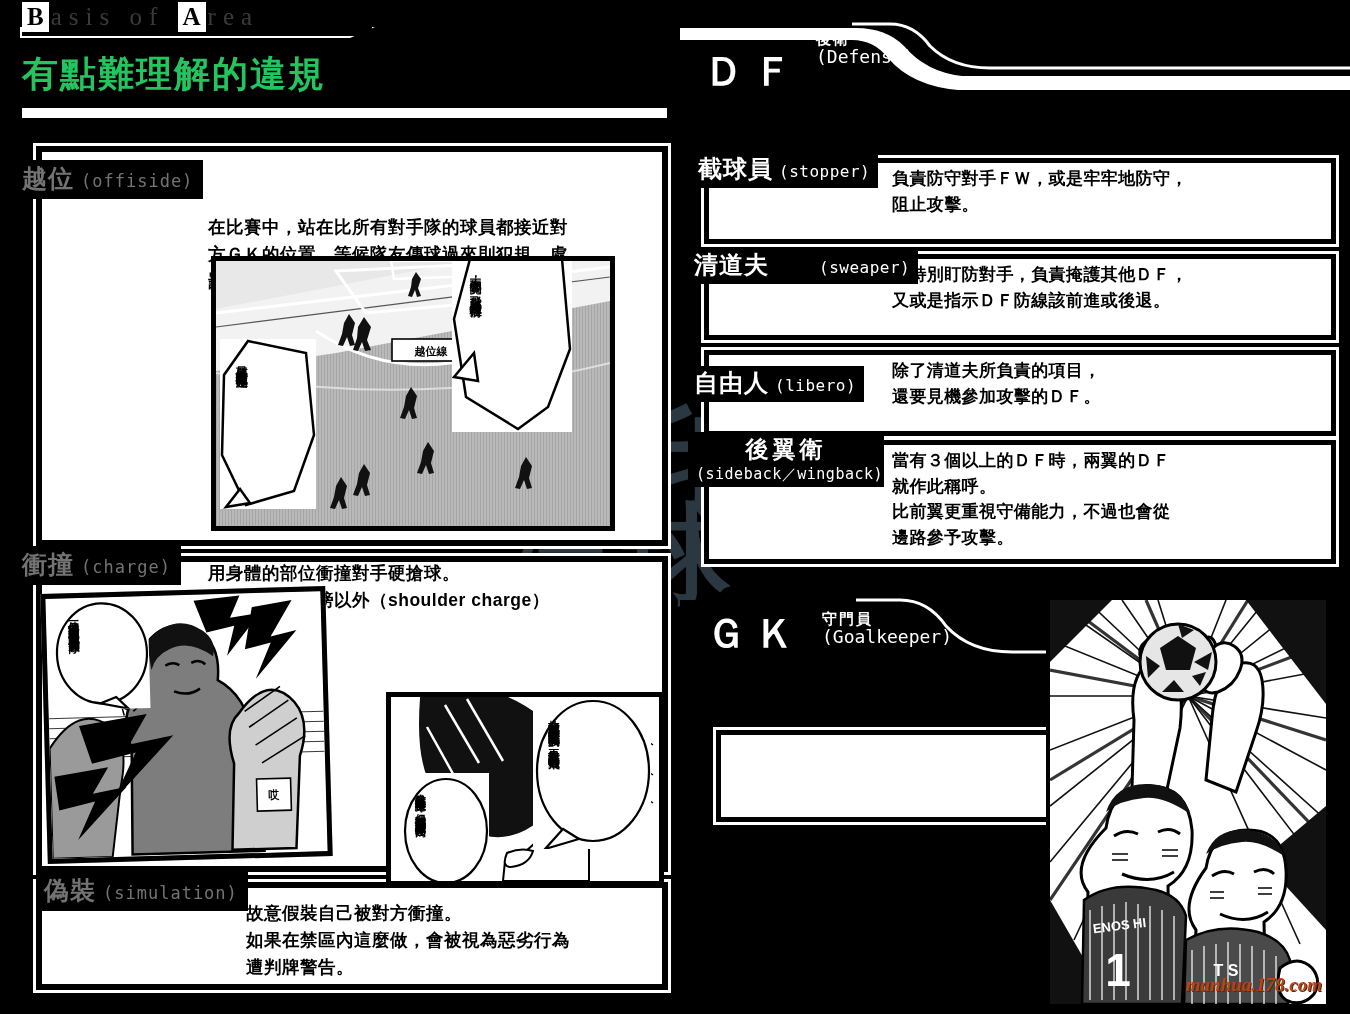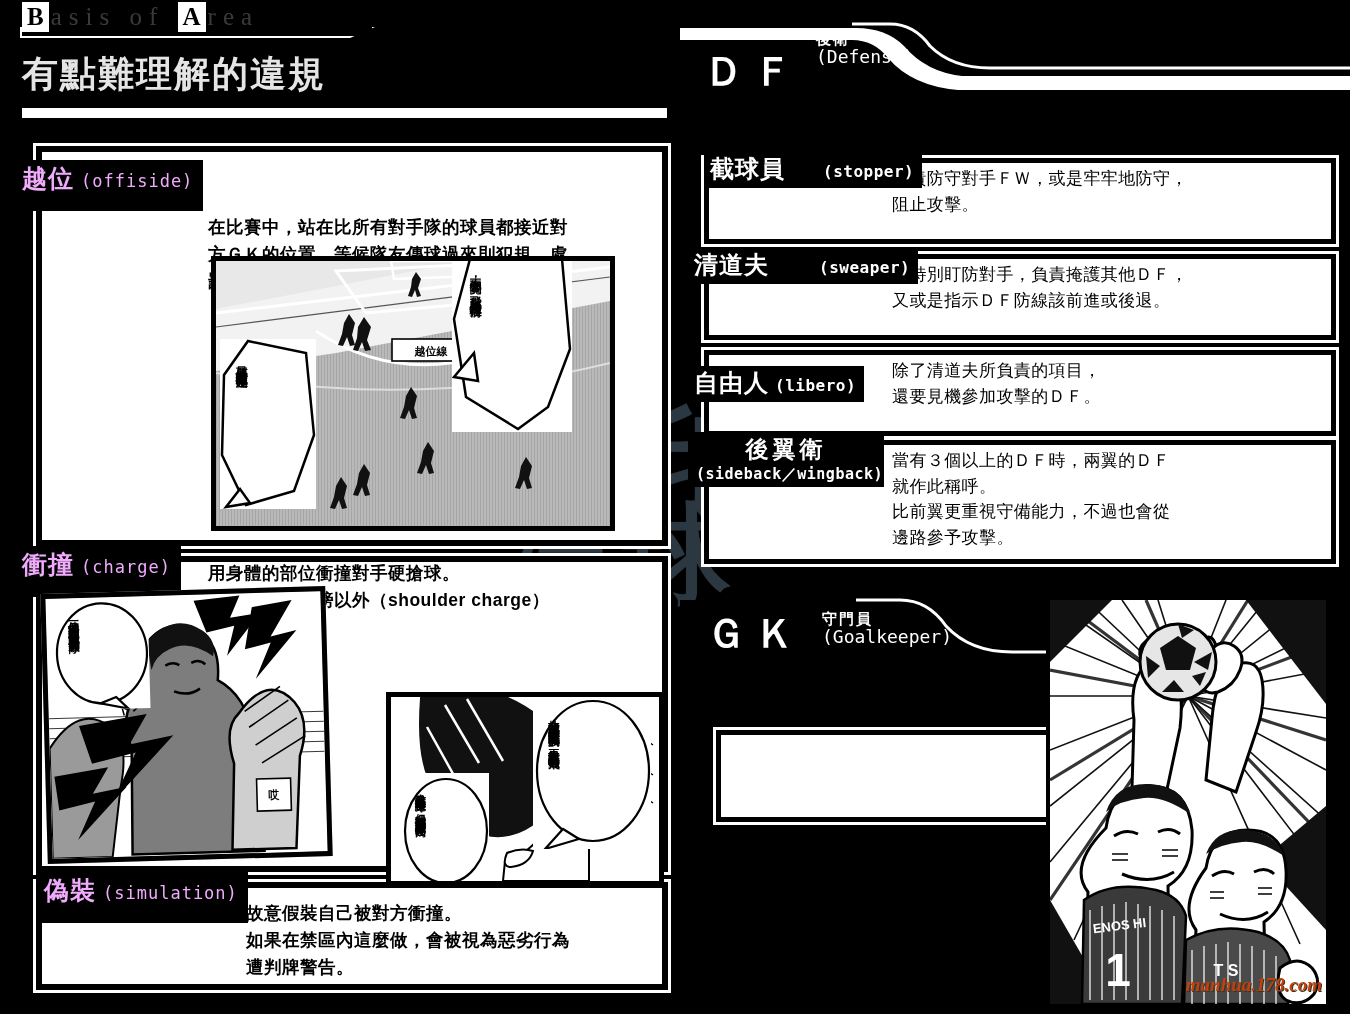--- a/index.html
+++ b/index.html
@@ -52,7 +52,7 @@
 
   .left-title{
     position:absolute; left:22px; top:50px;
-    font-size:36px; font-weight:bold; color:#e5e5e5; letter-spacing:2px;
+    font-size:36px; font-weight:bold; color:#22c55e; letter-spacing:2px;
     white-space:nowrap;
   }
   .left-title-rule{

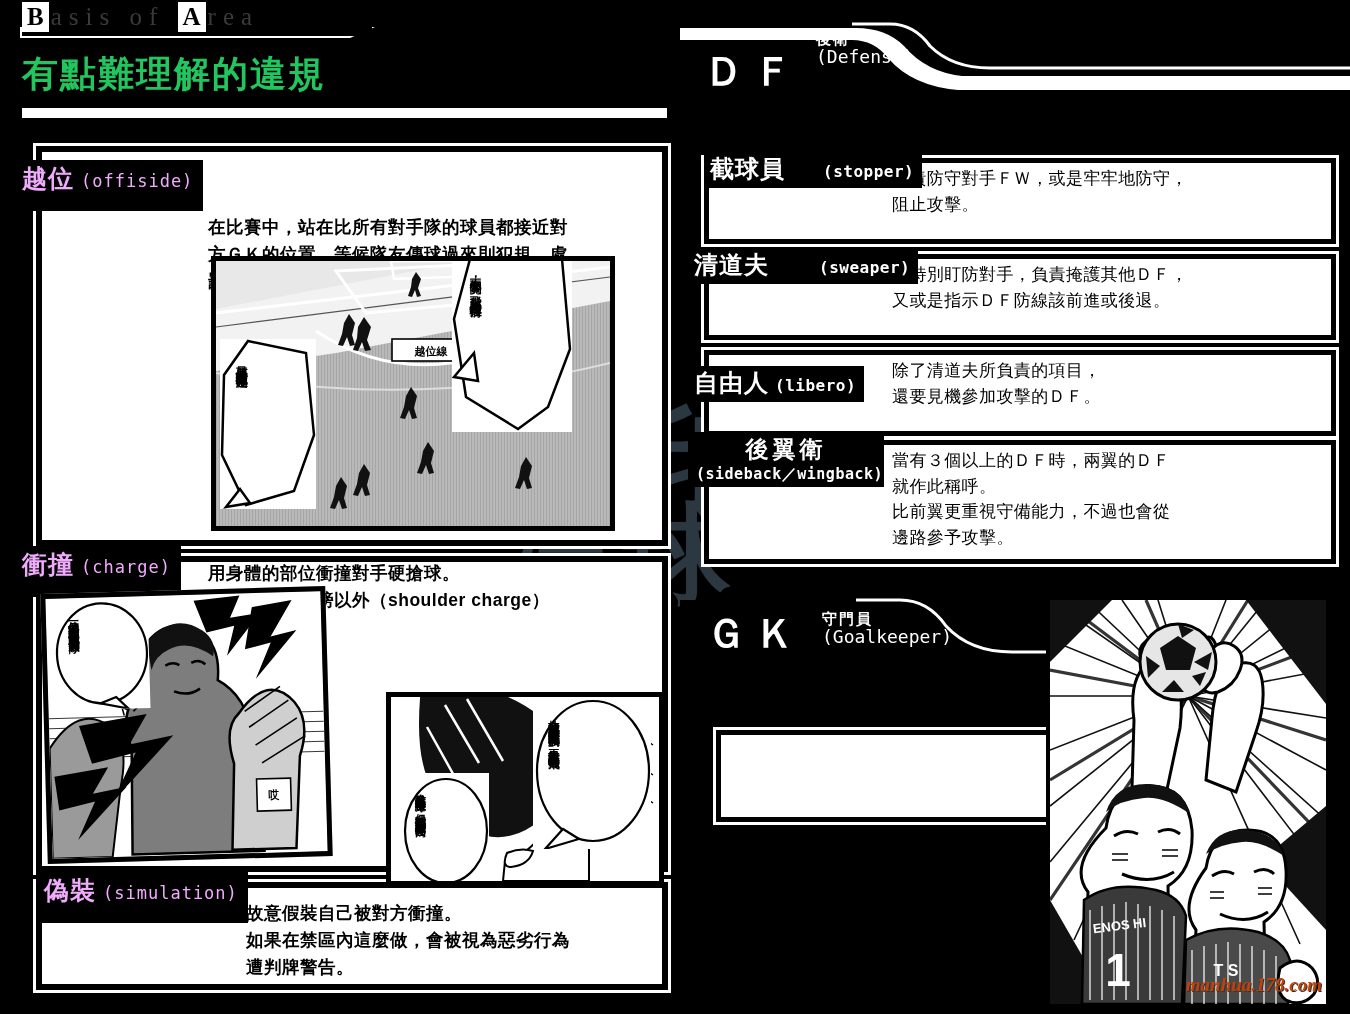--- a/index.html
+++ b/index.html
@@ -66,9 +66,9 @@
   }
   
   .tab{
-    position:absolute; background:#000; color:#f0abfc; z-index:4;
+    position:absolute; background:#000; color:#737373; z-index:4;
     display:flex; align-items:baseline; white-space:nowrap;
-    padding:2px 10px 16px 8px;
+    padding:2px 10px 4px 8px;
   }
   .tab .cn{ font-size:25px; font-weight:bold; letter-spacing:1px; }
   .tab .en{

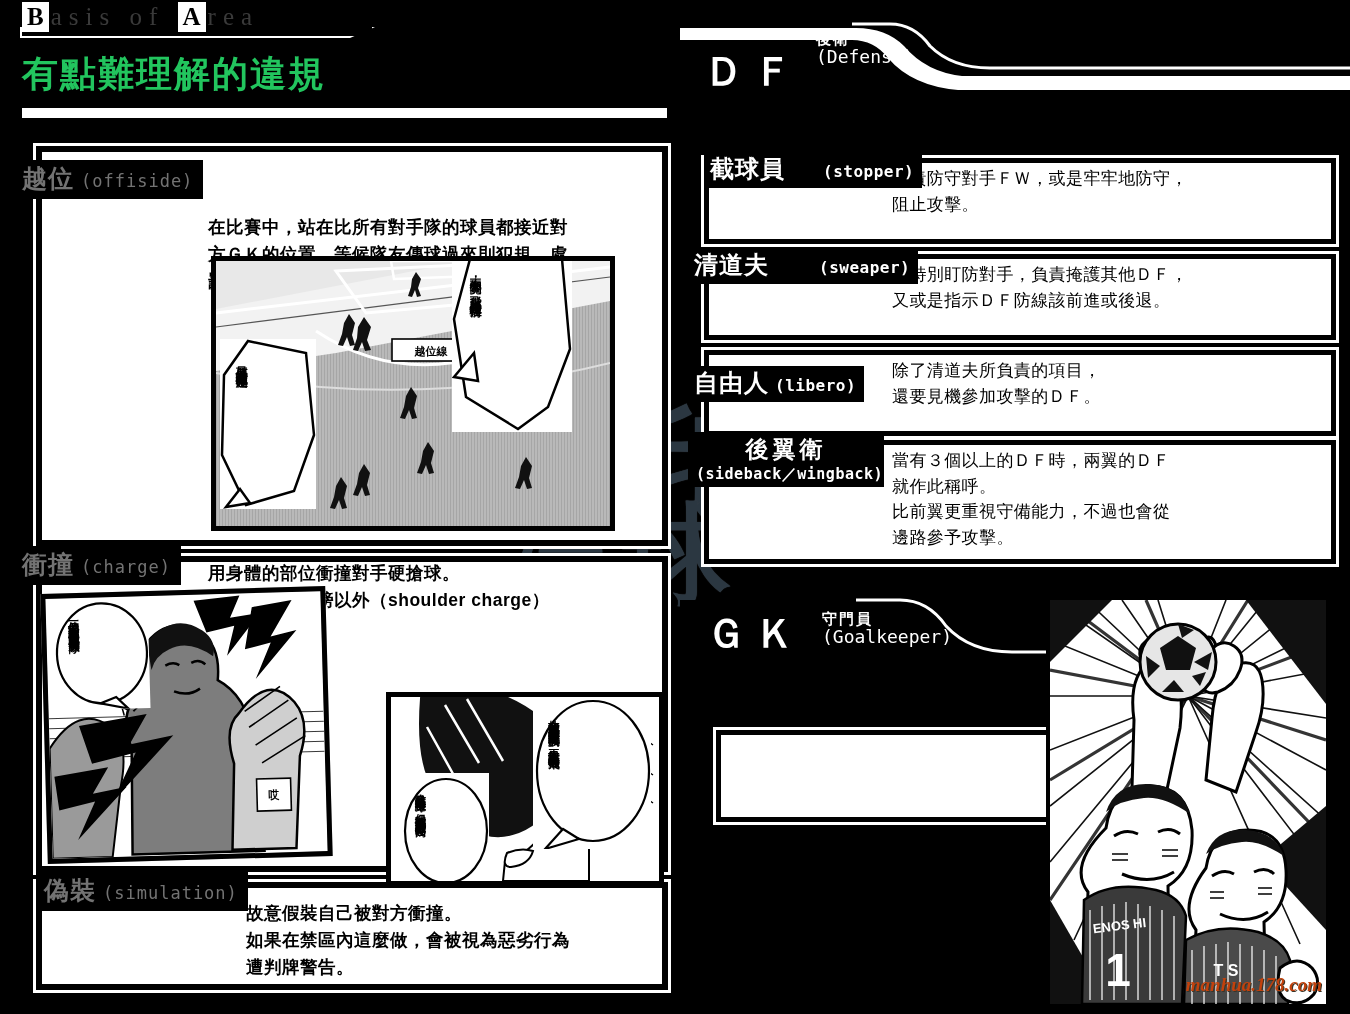--- a/index.html
+++ b/index.html
@@ -373,7 +373,7 @@
     <div class="sec-lead" style="left:38px; top:104px;">位於後方，主要負責防守。</div>
 
     <div class="role-card" style="left:28px; top:158px; width:632px; height:86px;"></div>
-    <div class="role-tab" style="left:28px; top:152px;gap:32px;">
+    <div class="role-tab" style="left:16px; top:152px;">
       <span class="cn">截球員</span>
       <span class="en">(stopper)</span>
     </div>

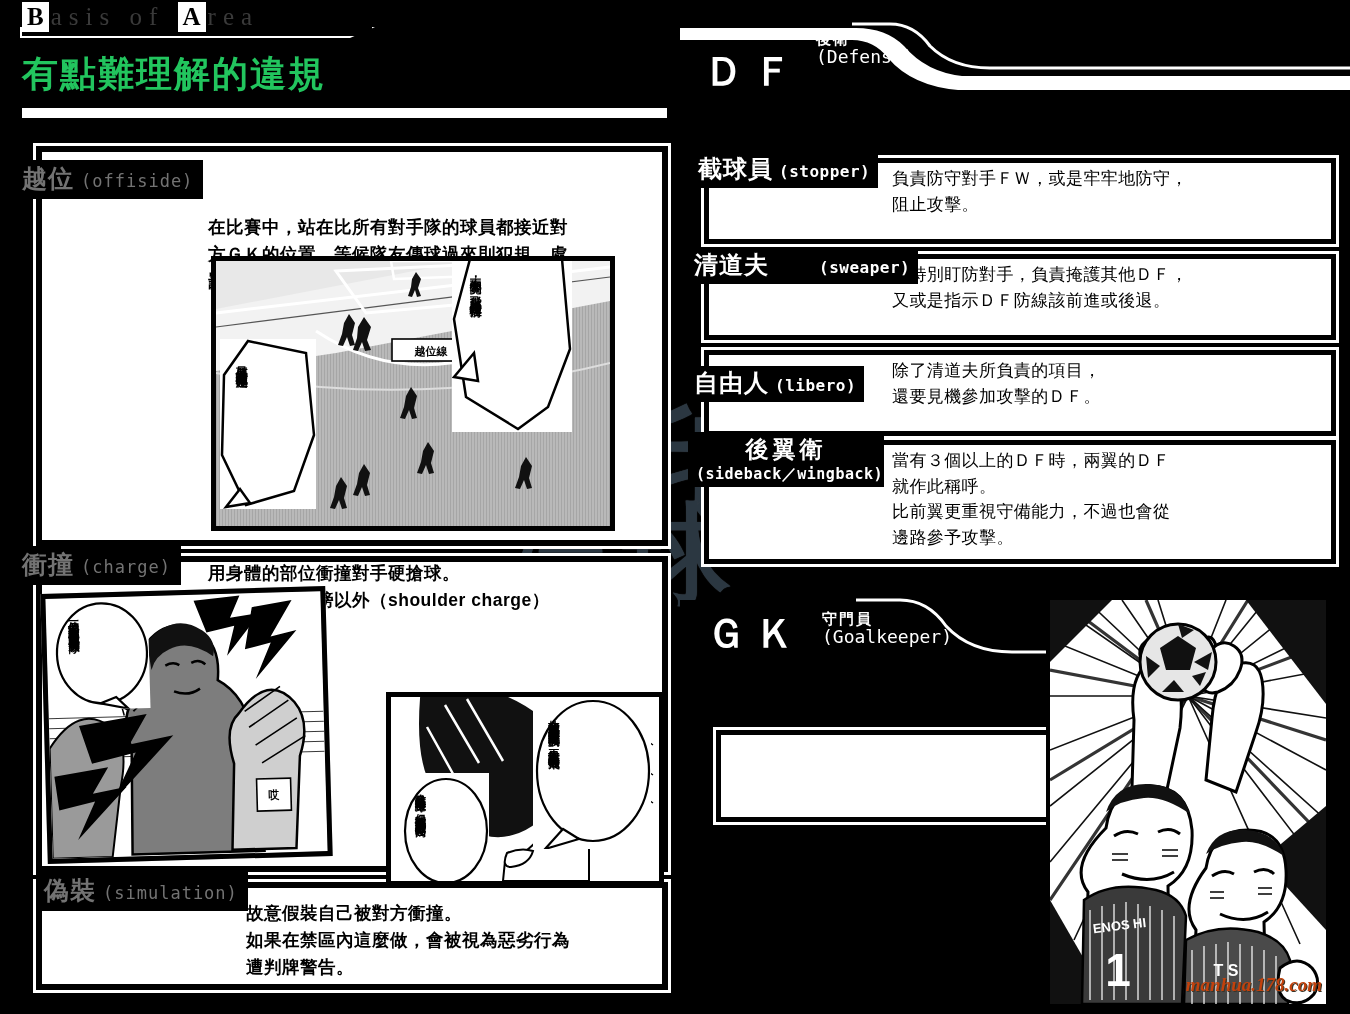--- a/index.html
+++ b/index.html
@@ -146,7 +146,7 @@
   .role-tab .cn{ font-size:24px; font-weight:bold; letter-spacing:1px; }
   .role-tab .en{
     font-family:"DejaVu Sans Mono","Liberation Mono",monospace;
-    font-size:16px; margin-left:6px; letter-spacing:.5px;font-weight:bold;
+    font-size:16px; margin-left:6px; letter-spacing:.5px;
   }
   .role-tab.stacked{ display:block; text-align:center; padding:2px 8px 3px; }
   .role-tab.stacked .cn{ display:block; font-size:23px; letter-spacing:4px; }

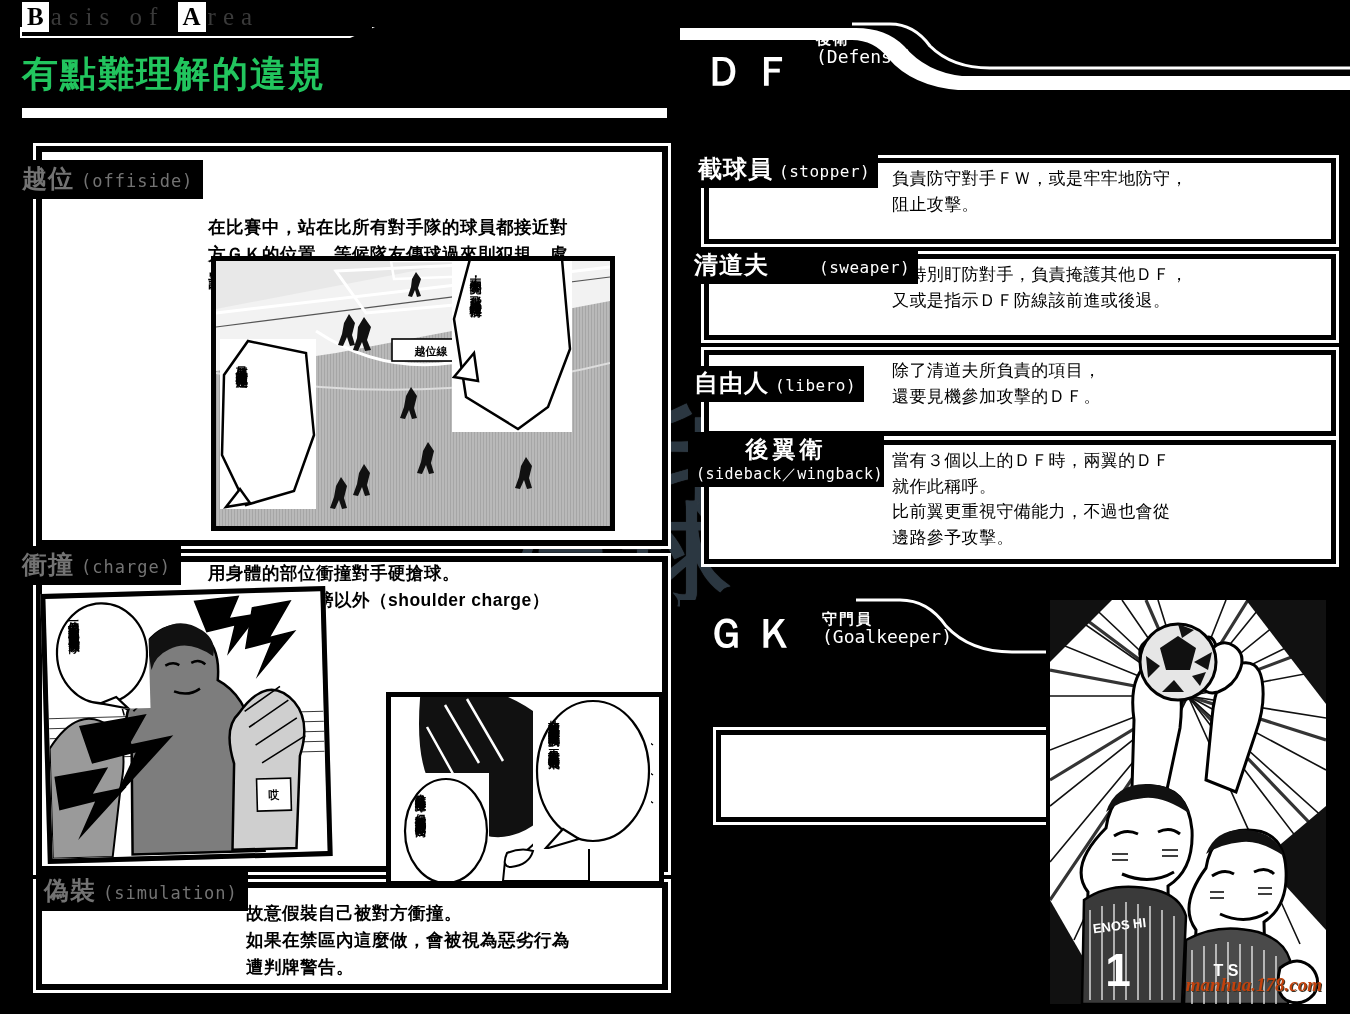--- a/index.html
+++ b/index.html
@@ -152,7 +152,7 @@
   .role-tab.stacked .cn{ display:block; font-size:23px; letter-spacing:4px; }
   .role-tab.stacked .en{ display:block; margin-left:0; font-size:15px; letter-spacing:.5px; }
   .role-txt{
-    position:absolute; font-size:17px; font-weight:normal; line-height:1.5;
+    position:absolute; font-size:17px; font-weight:bold; line-height:1.5;
     white-space:pre-line; letter-spacing:.4px;
   }
 

